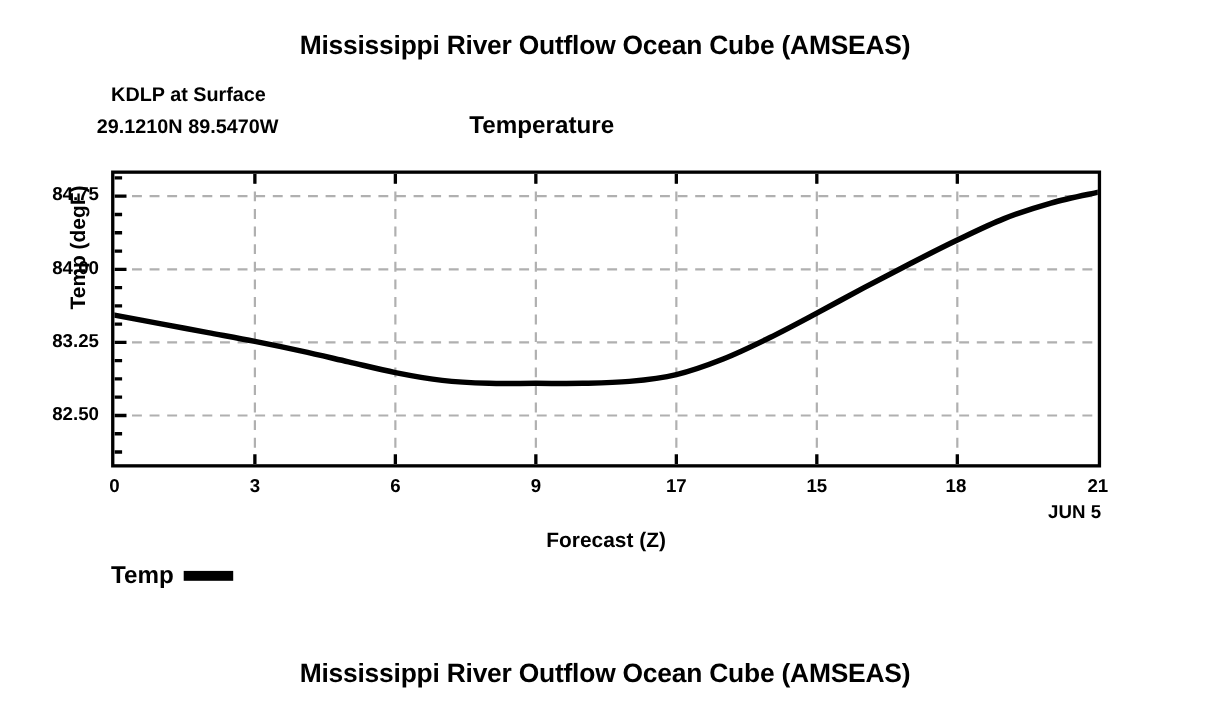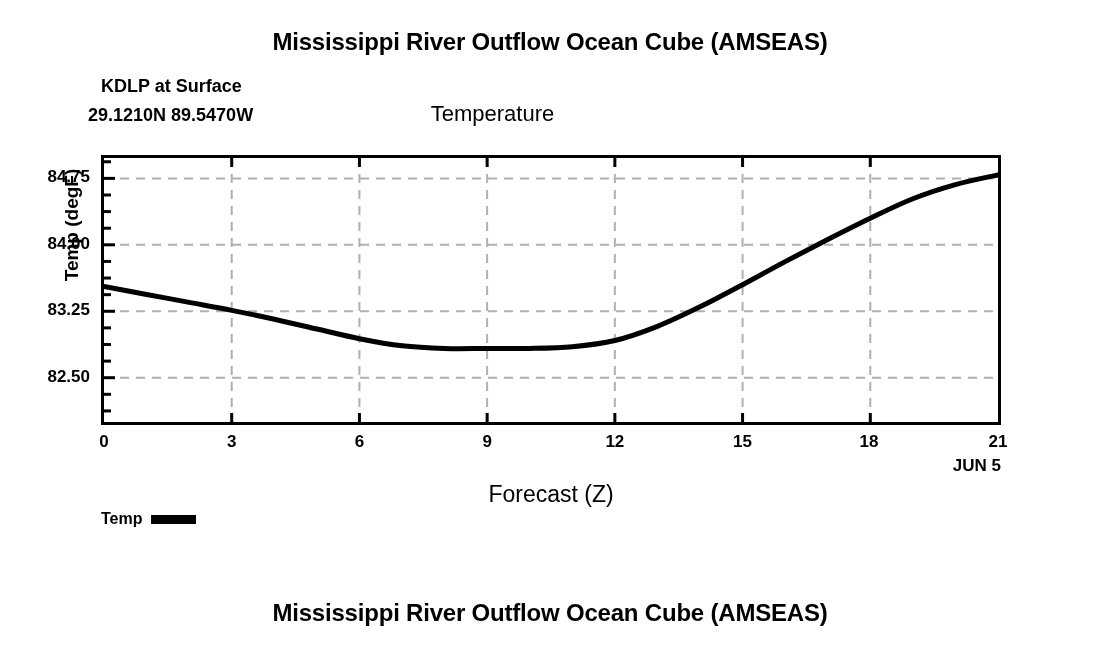--- a/index.html
+++ b/index.html
@@ -53,7 +53,7 @@
     width: 985px;
     text-align: center;
     font-size: 22px;
-    font-weight: normal;
+    font-weight: bold;
   }
   .hdr-right {
     position: absolute;

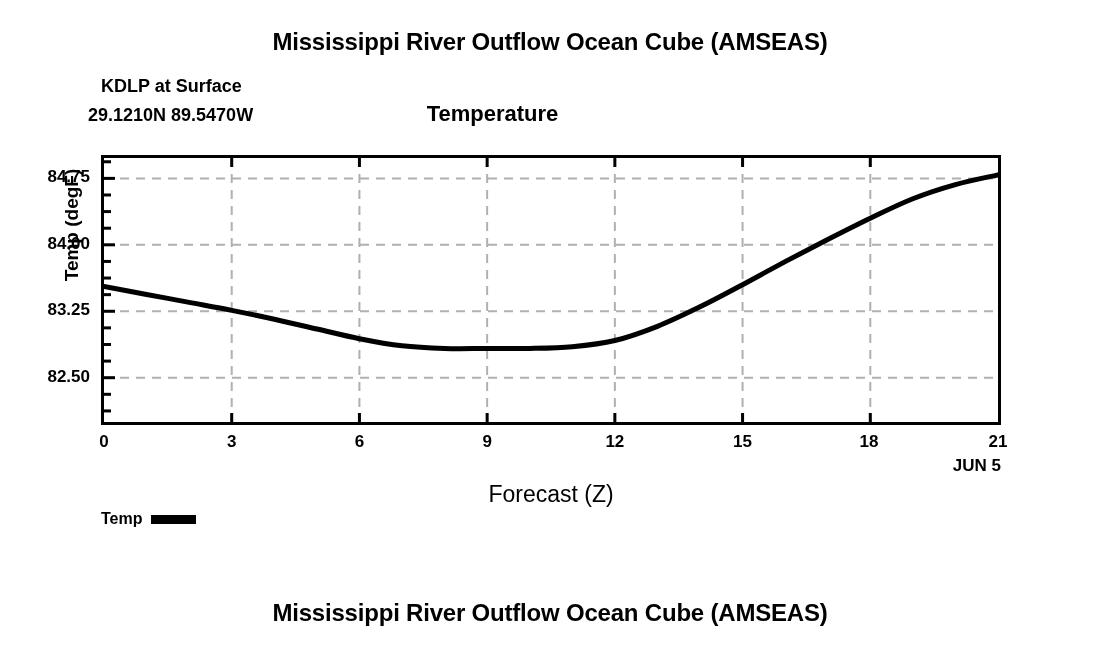--- a/index.html
+++ b/index.html
@@ -191,7 +191,7 @@
       <div class="xtick" style="left: 231.714px;">3</div>
       <div class="xtick" style="left: 359.429px;">6</div>
       <div class="xtick" style="left: 487.143px;">9</div>
-      <div class="xtick" style="left: 614.857px;">12</div>
+      <div class="xtick" style="left: 614.857px;">17</div>
       <div class="xtick" style="left: 742.571px;">15</div>
       <div class="xtick" style="left: 869px;">18</div>
       <div class="xtick" style="left: 998px;">21</div>

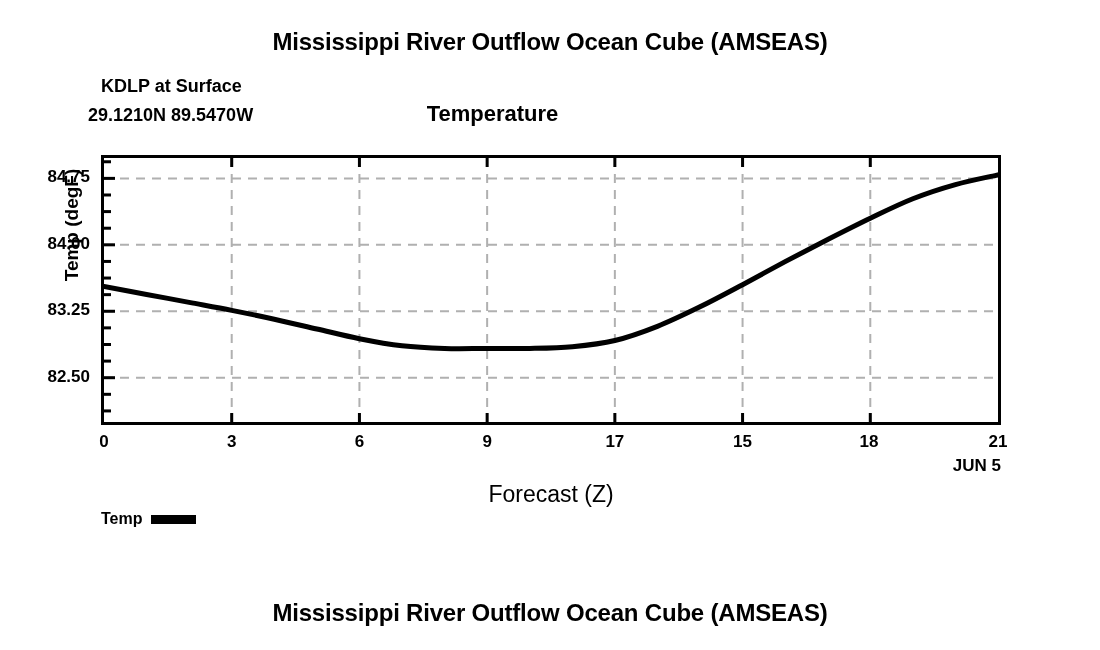--- a/index.html
+++ b/index.html
@@ -132,8 +132,8 @@
     left: 101px;
     width: 900px;
     text-align: center;
-    font-size: 23px;
-    font-weight: normal;
+    font-size: 19px;
+    font-weight: bold;
   }
 
   

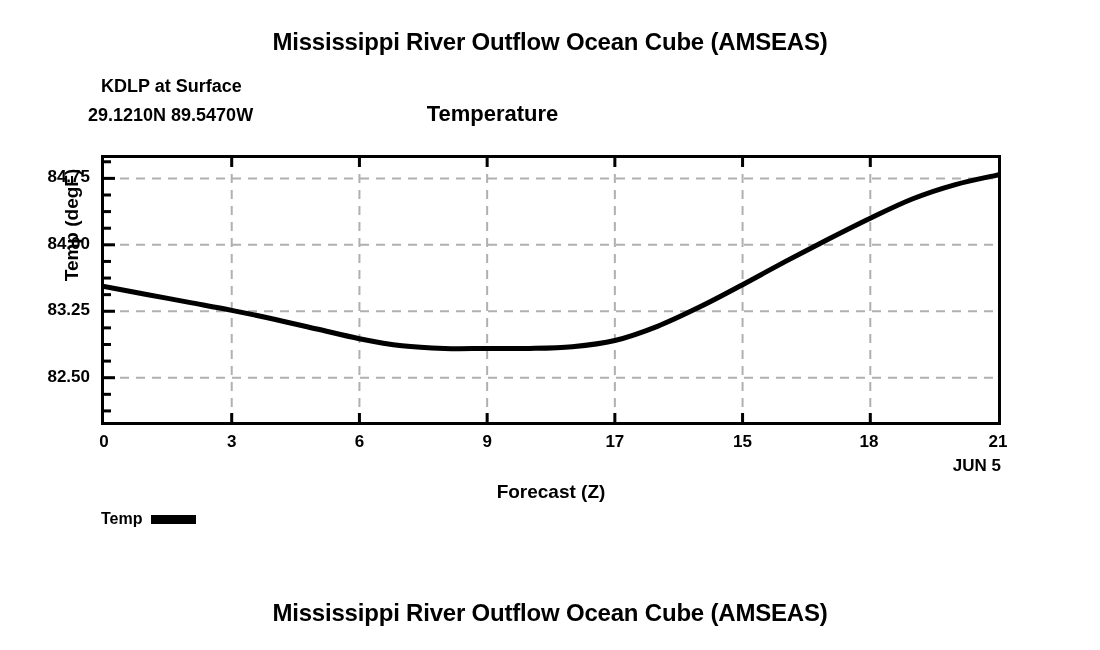--- a/index.html
+++ b/index.html
@@ -146,7 +146,7 @@
     gap: 9px;
   }
   .legend-label {
-    font-size: 16px;
+    font-size: 22px;
     font-weight: bold;
   }
   .legend-swatch {

